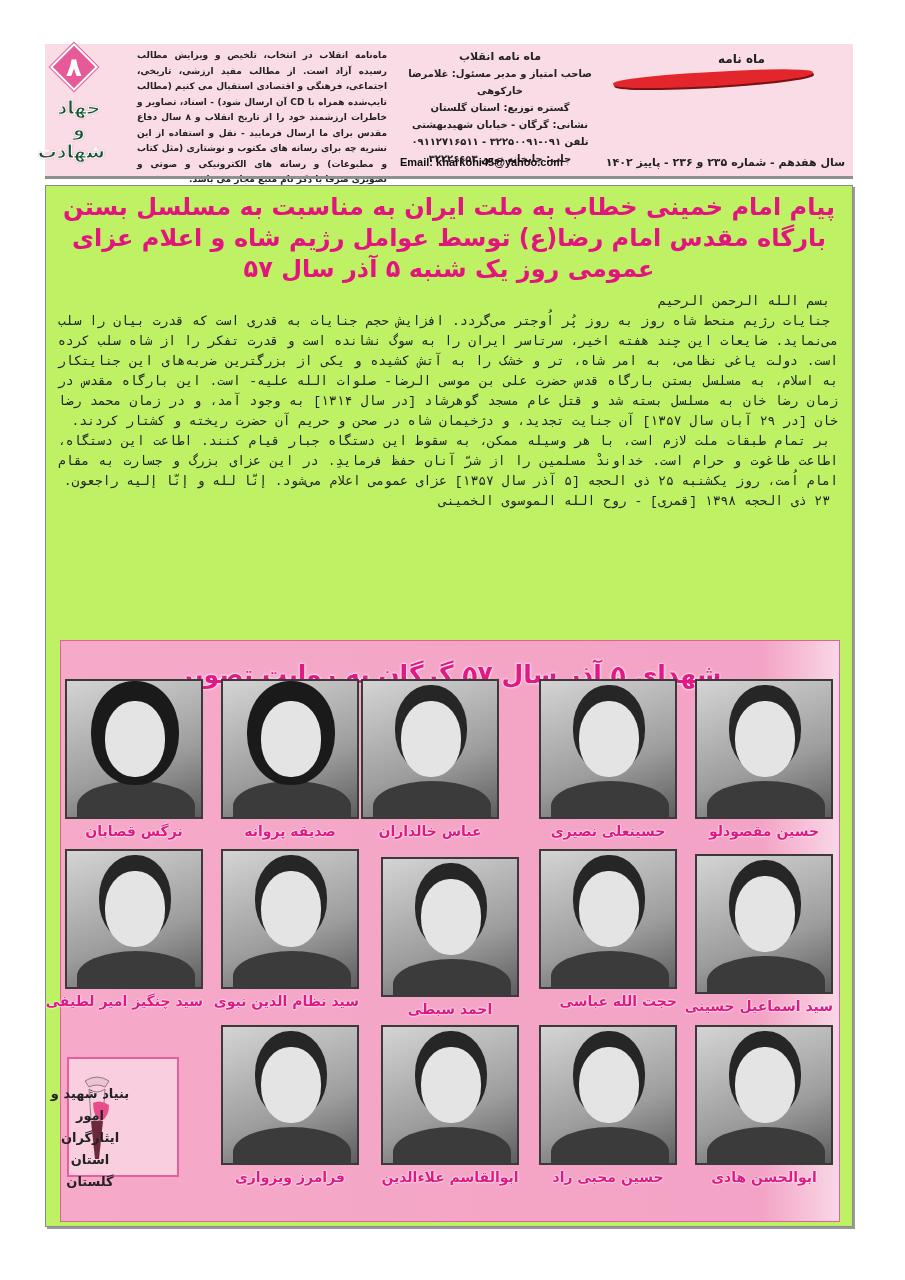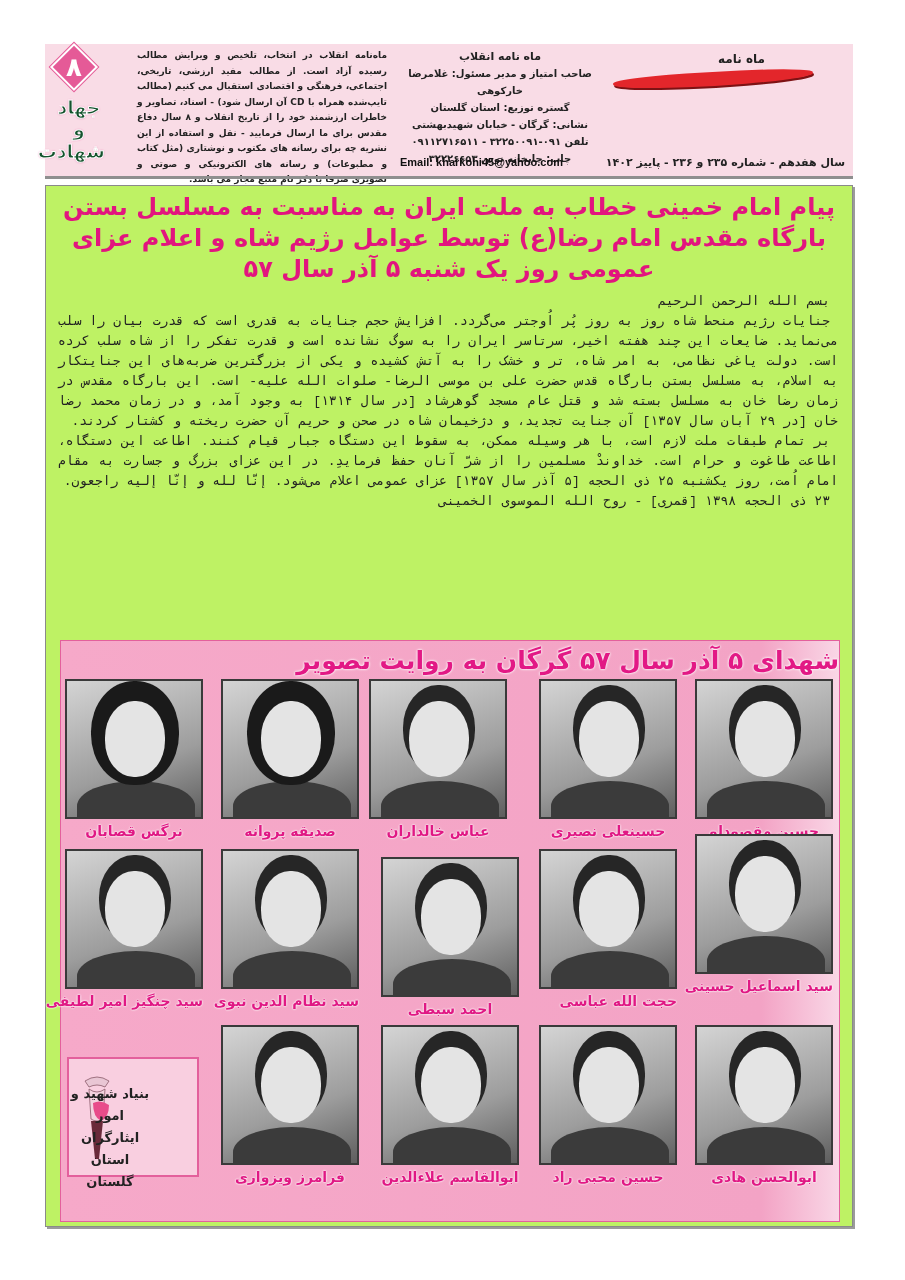--- a/index.html
+++ b/index.html
@@ -84,7 +84,7 @@
     border: 1.5px solid #e3609c;
   }
   .gallery-title {
-    position: absolute; left: 0; right: 0; top: 4px; text-align: right;
+    position: absolute; left: 0; right: 0; top: 18px; text-align: center;
     font-size: 25px; font-weight: bold; color: #e21985; line-height: 32px;
     text-shadow: 0 0 2px #fff, 0 0 3px #fff;
   }

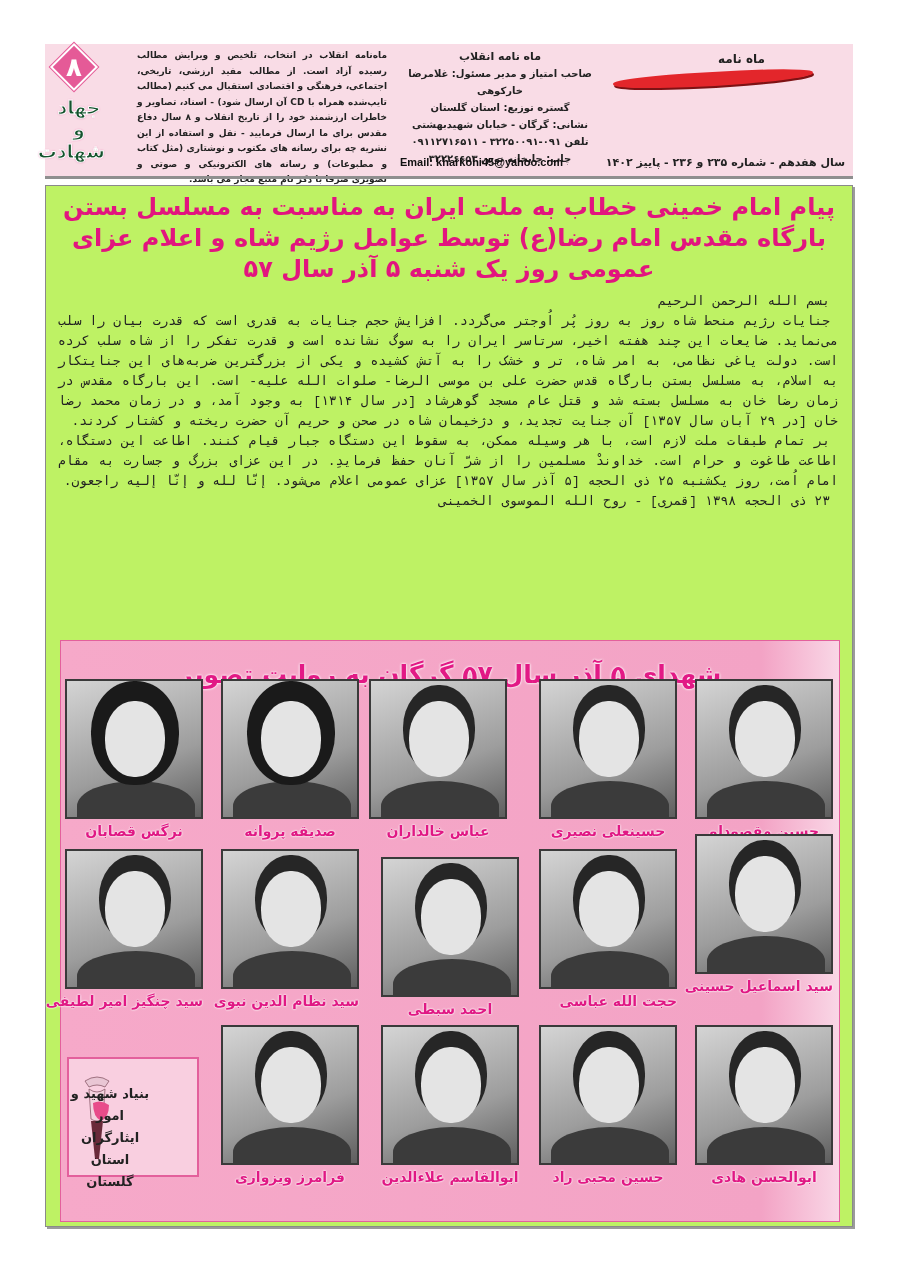--- a/index.html
+++ b/index.html
@@ -180,7 +180,7 @@
           </div>
           <div class="photo-name">حسینعلی نصیری</div>
         </div>
-        <div class="photo-cell" style="right: 332px; top: 38px;">
+        <div class="photo-cell" style="right: 340px; top: 38px;">
           <div class="photo">
             <div class="bg"></div>
             <div class="body"></div>

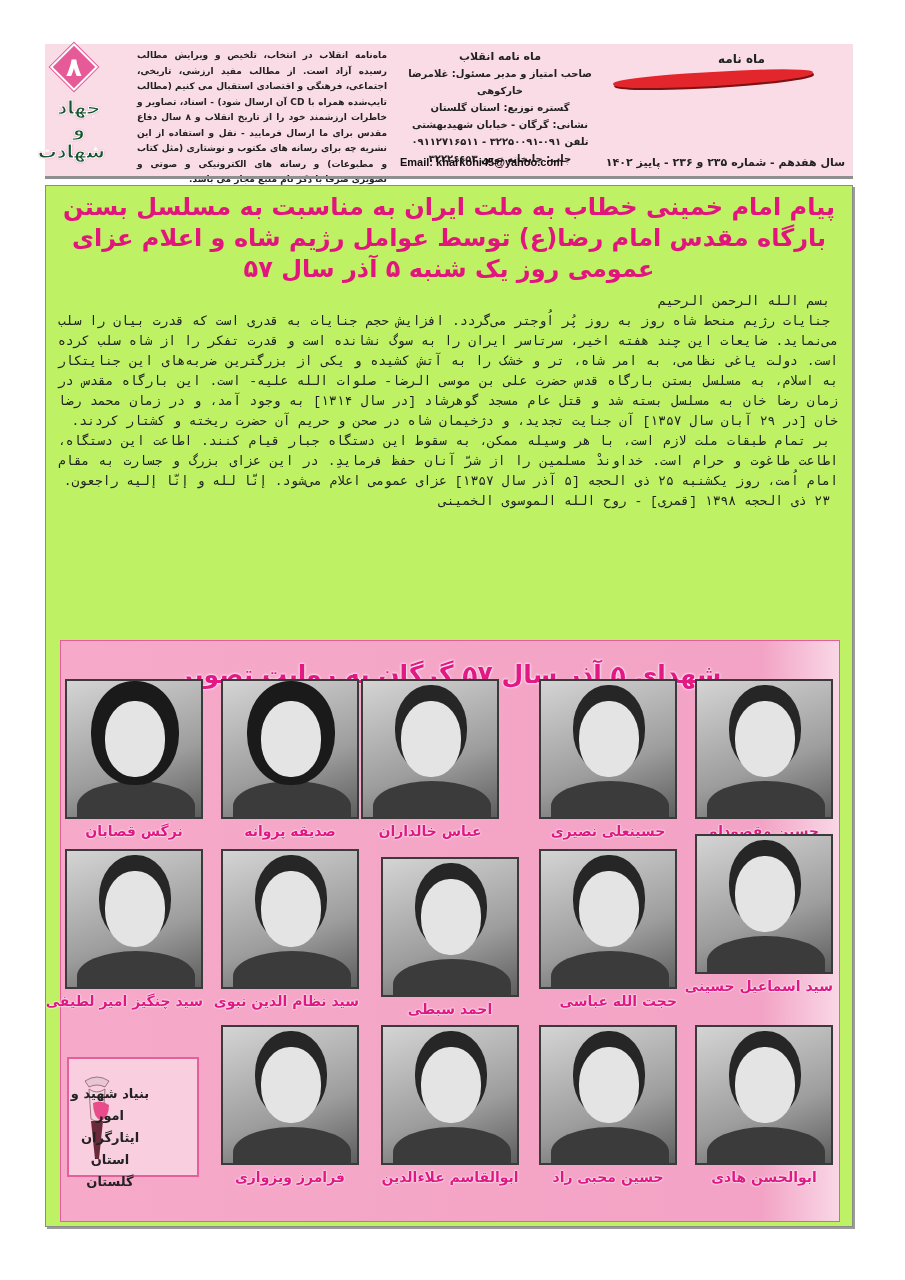--- a/index.html
+++ b/index.html
@@ -204,7 +204,7 @@
           </div>
           <div class="photo-name">نرگس قصابان</div>
         </div>
-        <div class="photo-cell" style="right: 6px; top: 193px;">
+        <div class="photo-cell" style="right: 6px; top: 213px;">
           <div class="photo">
             <div class="bg"></div>
             <div class="body"></div>

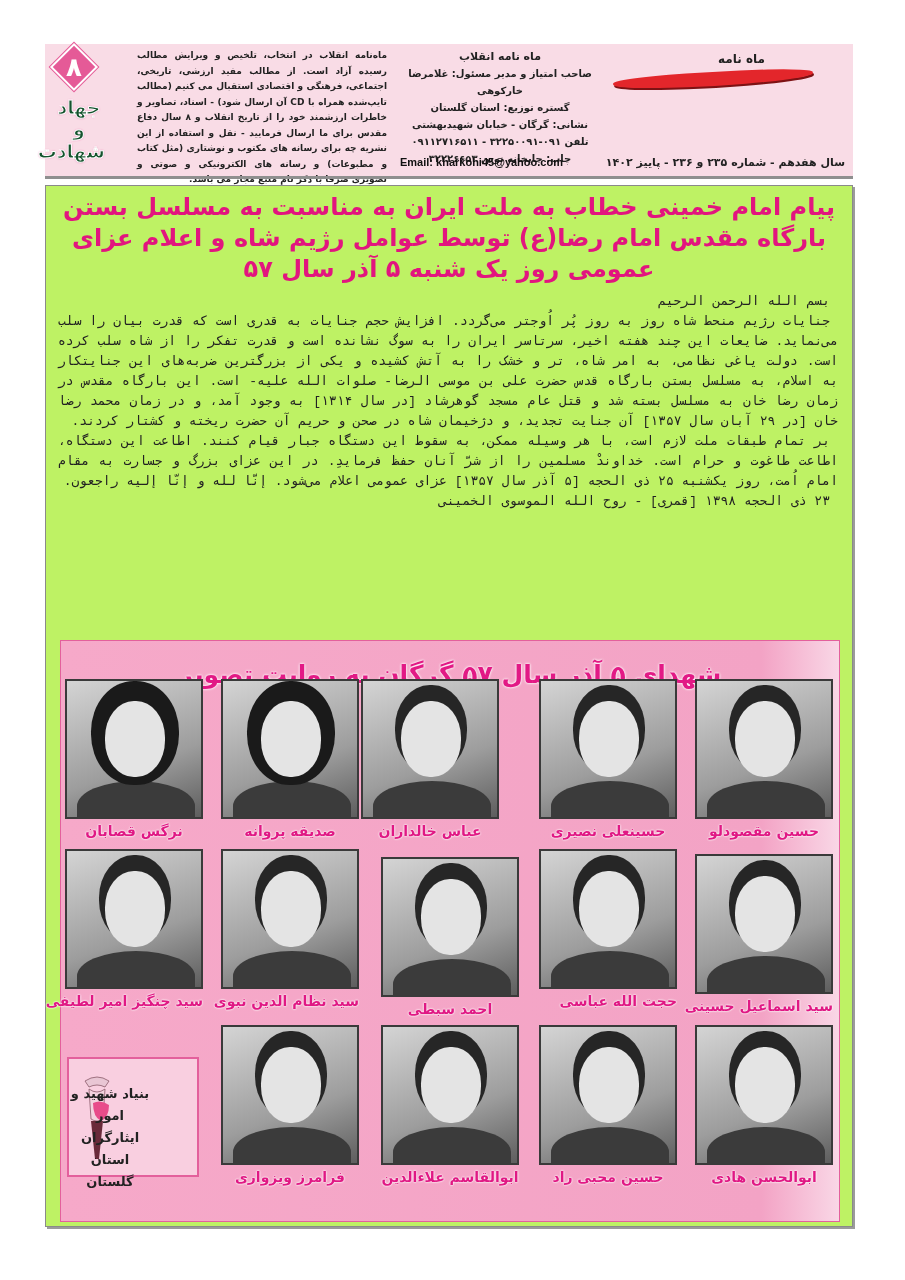--- a/index.html
+++ b/index.html
@@ -108,7 +108,7 @@
     text-shadow: 0 0 2px #fff, 0 0 2px #fff; white-space: nowrap;
   }
   .foundation-logo {
-    position: absolute; left: 6px; top: 416px; width: 132px; height: 120px;
+    position: absolute; left: 6px; top: 416px; width: 112px; height: 120px;
     background: #f9cfe0; border: 2px solid #e3609c;
   }
   .foundation-text {

